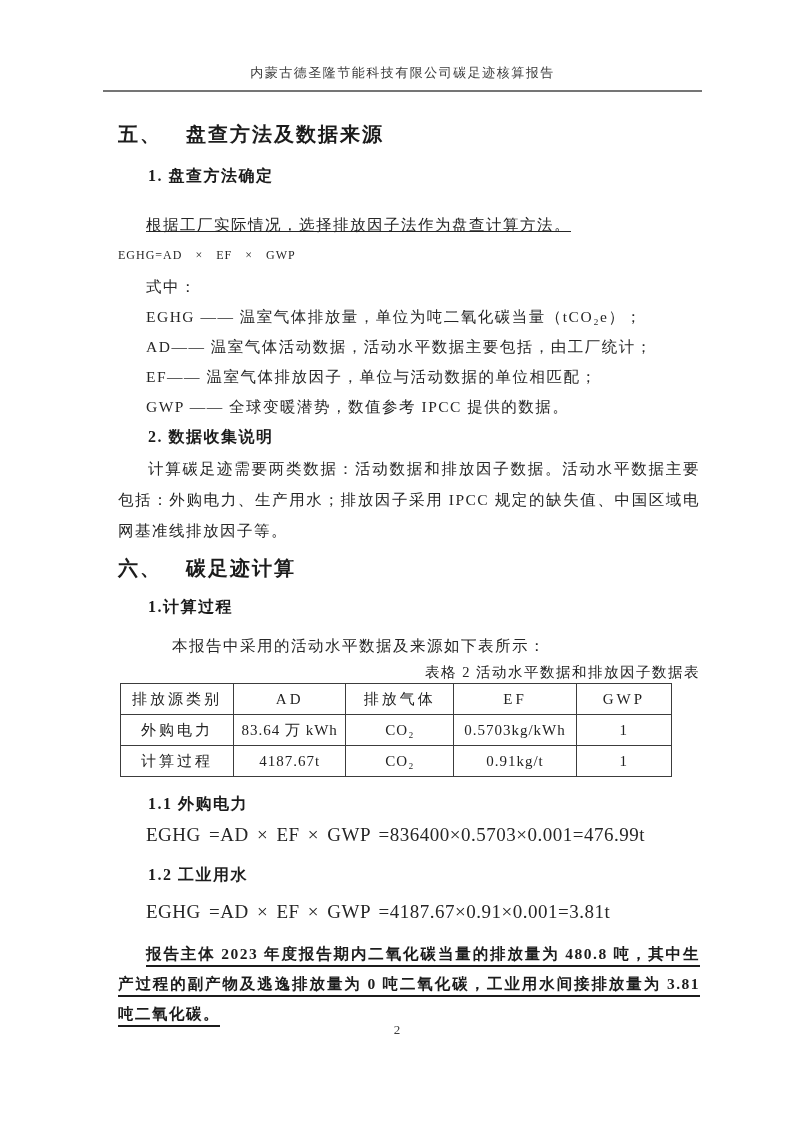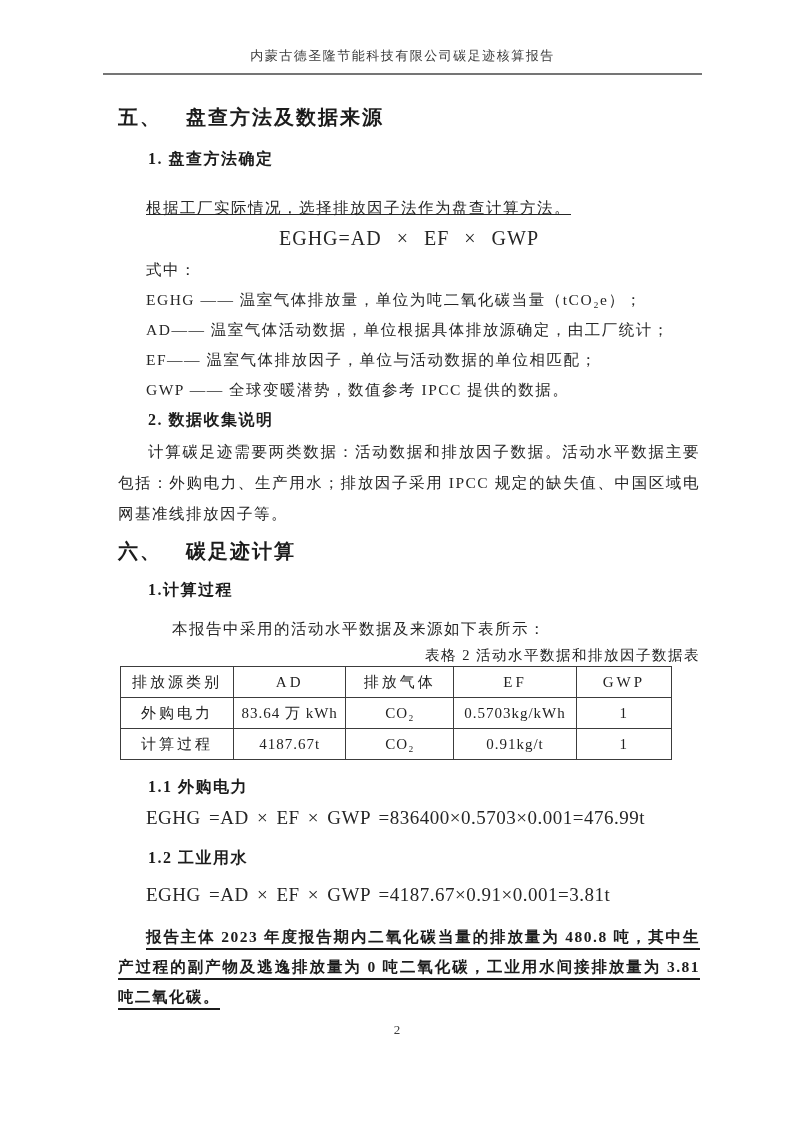--- a/index.html
+++ b/index.html
@@ -16,7 +16,7 @@
   
   .doc-header {
     margin: 0 92px 0 103px;
-    padding: 47px 0 8px 0;
+    padding: 64px 0 8px 0;
     border-bottom: 2px solid #757575;
     text-align: center;
     font-size: 13px;

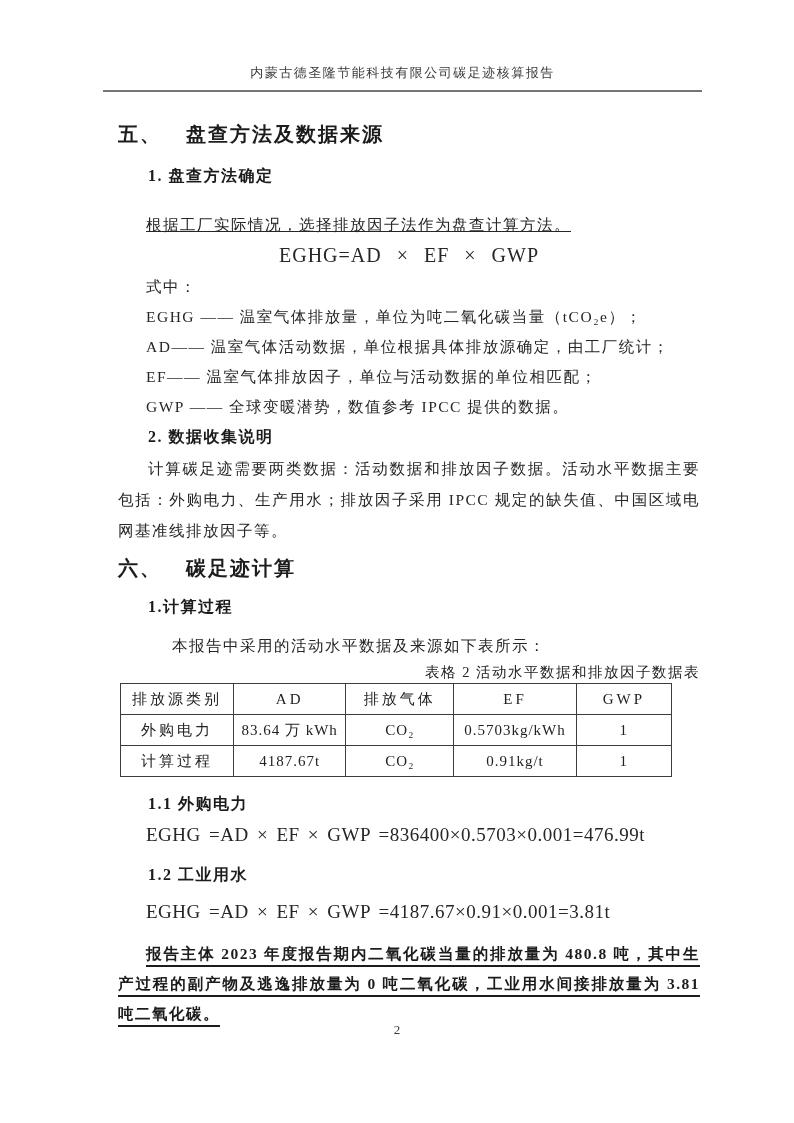--- a/index.html
+++ b/index.html
@@ -63,8 +63,8 @@
   }
   .p-method { margin-top: 22px; text-indent: 28px; text-decoration: underline; }
   .formula-line {
-    margin: 0; text-align: center;
-    font-size: 20px; line-height: 31px;
+    margin: 0; 
+    font-size: 12px; line-height: 31px;
     word-spacing: 9px; letter-spacing: 1px;
   }
   .p-where { padding-left: 28px; line-height: 31px; }

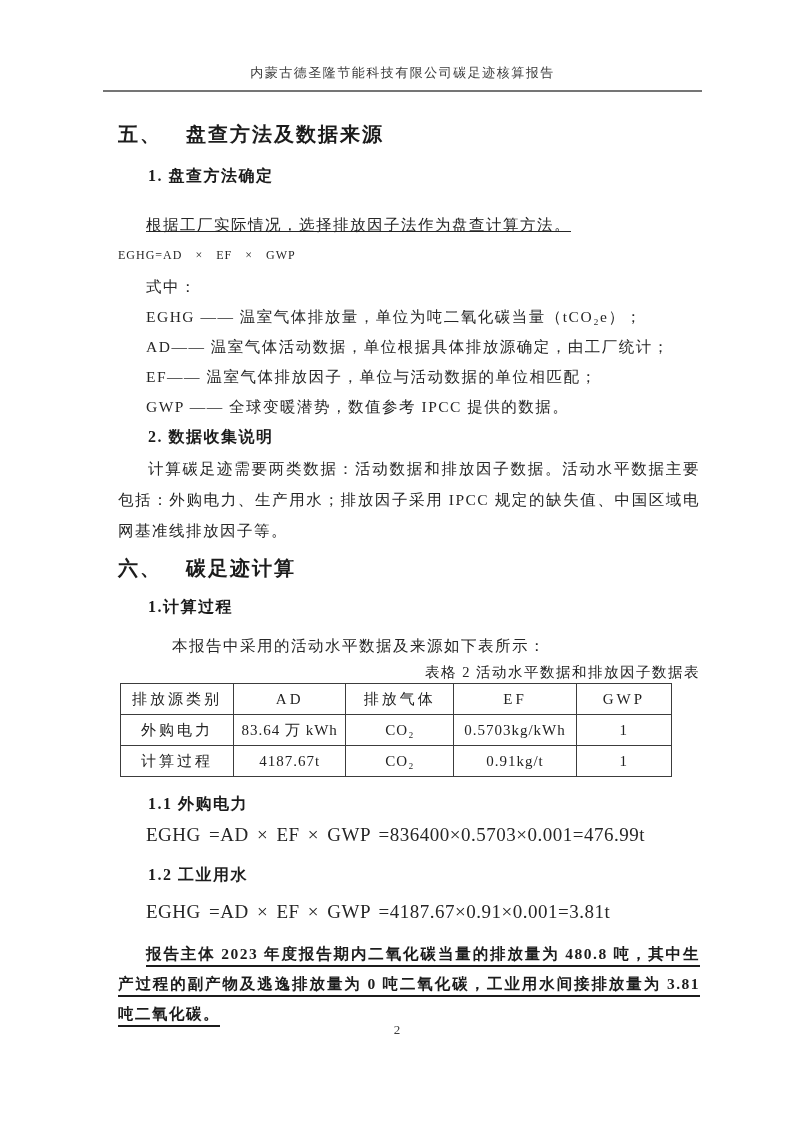--- a/index.html
+++ b/index.html
@@ -164,7 +164,7 @@
     <p class="bodytext p-where">式中：</p>
 
     <p class="bodytext def-line">EGHG —— 温室气体排放量，单位为吨二氧化碳当量（tCO₂e）；</p>
-    <p class="bodytext def-line">AD—— 温室气体活动数据，单位根据具体排放源确定，由工厂统计；</p>
+    <p class="bodytext def-line">AD—— 温室气体活动数据，活动水平数据主要包括，由工厂统计；</p>
     <p class="bodytext def-line">EF—— 温室气体排放因子，单位与活动数据的单位相匹配；</p>
     <p class="bodytext def-line">GWP —— 全球变暖潜势，数值参考 IPCC 提供的数据。</p>
 

